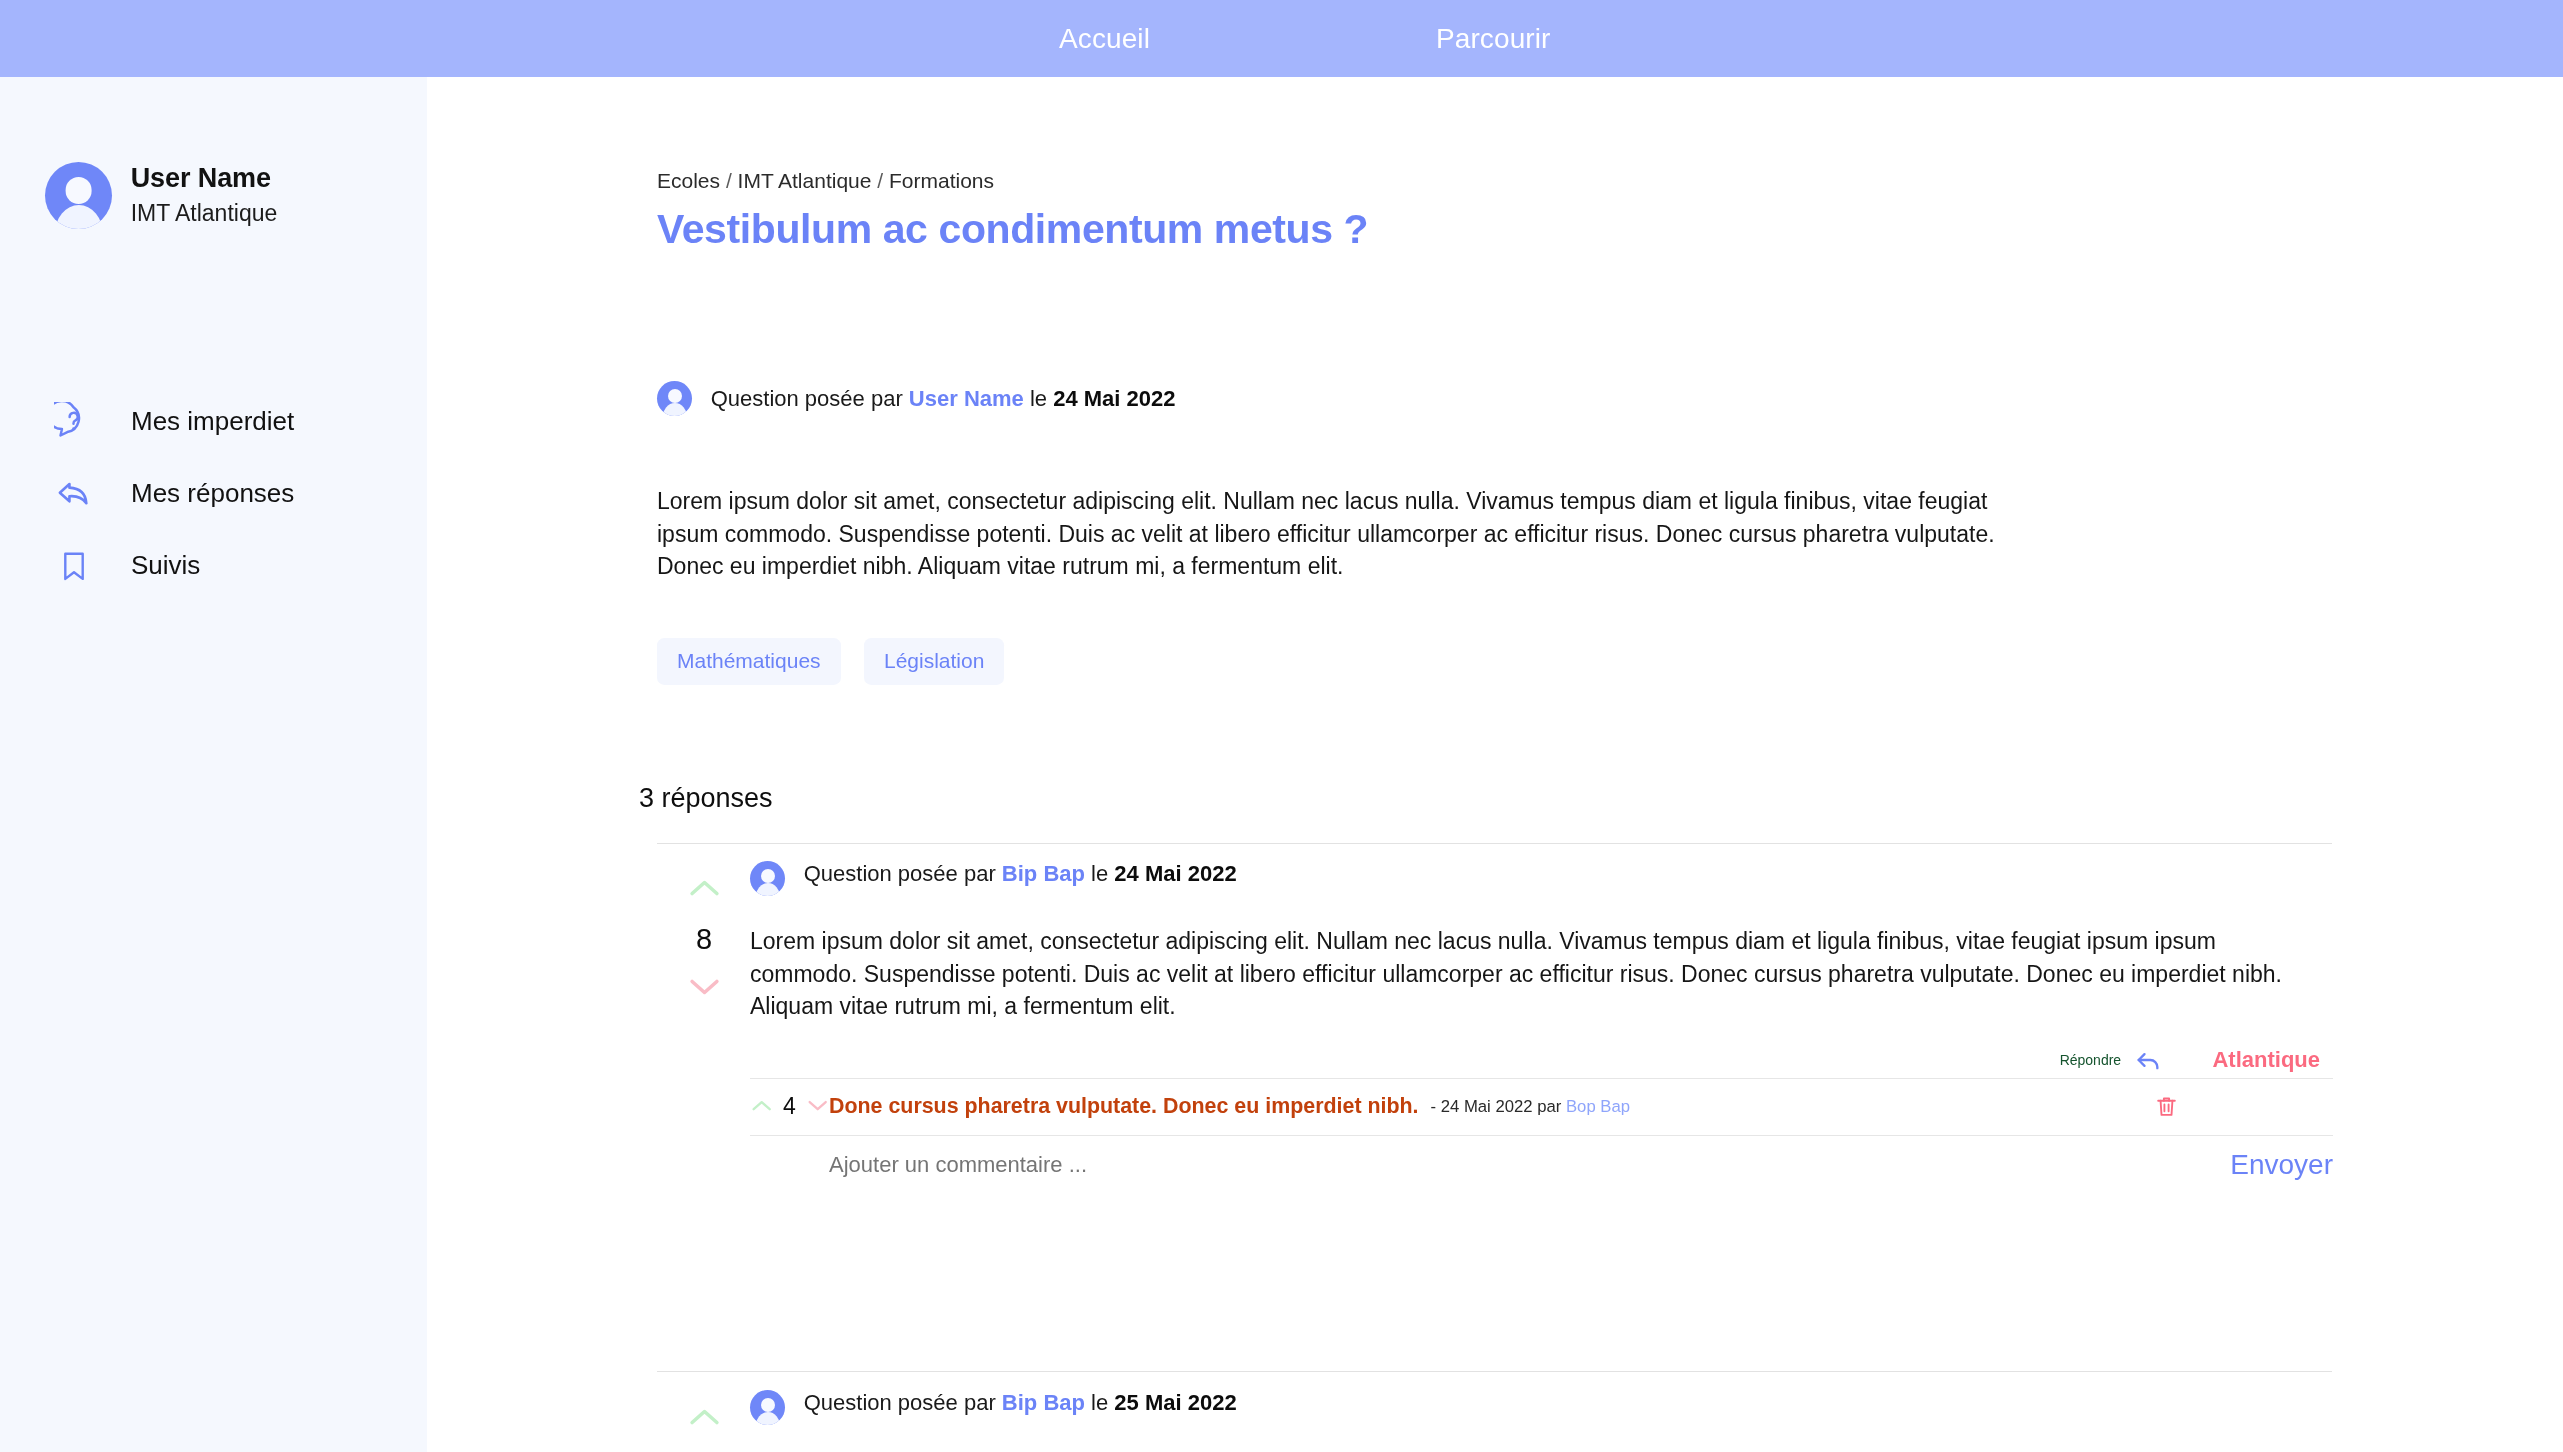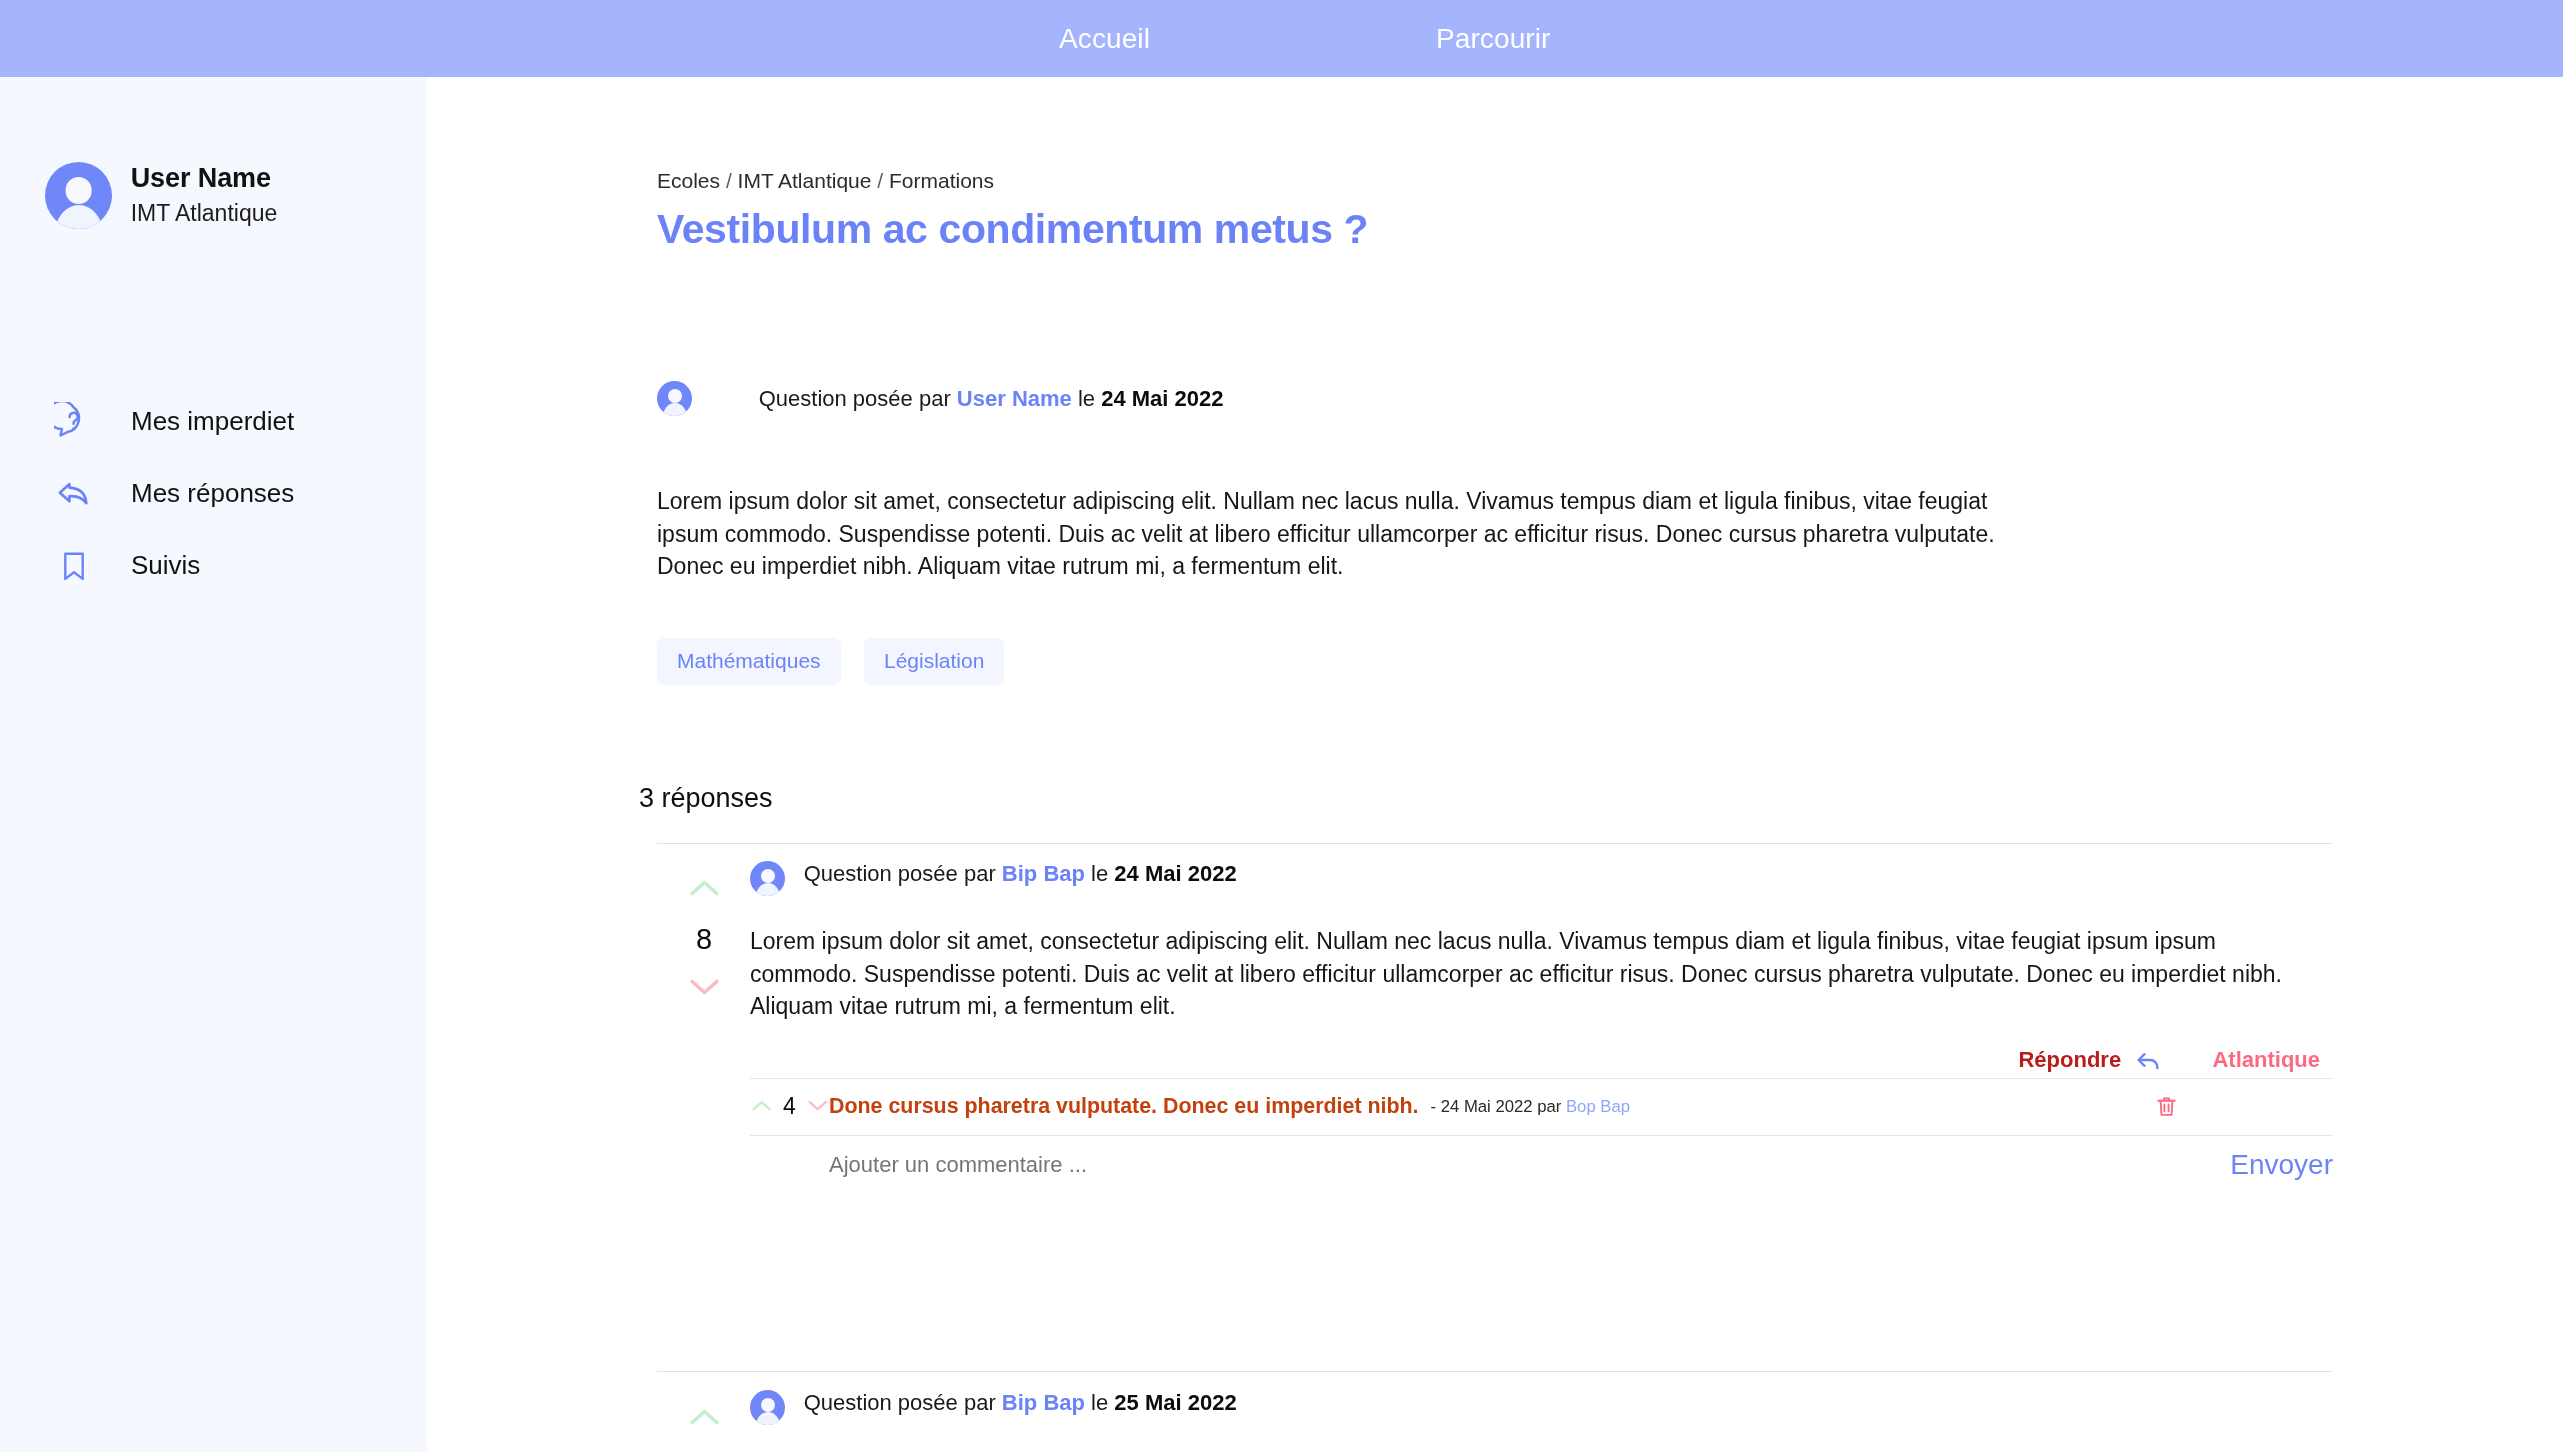--- a/index.html
+++ b/index.html
@@ -104,7 +104,7 @@
 
   .q-meta {
     position: absolute; top: 304px; left: 230px;
-    display: flex; align-items: center; gap: 48px;
+    display: flex; align-items: center;
   }
   .avatar.md { width: 35px; height: 35px; }
   .meta-txt {

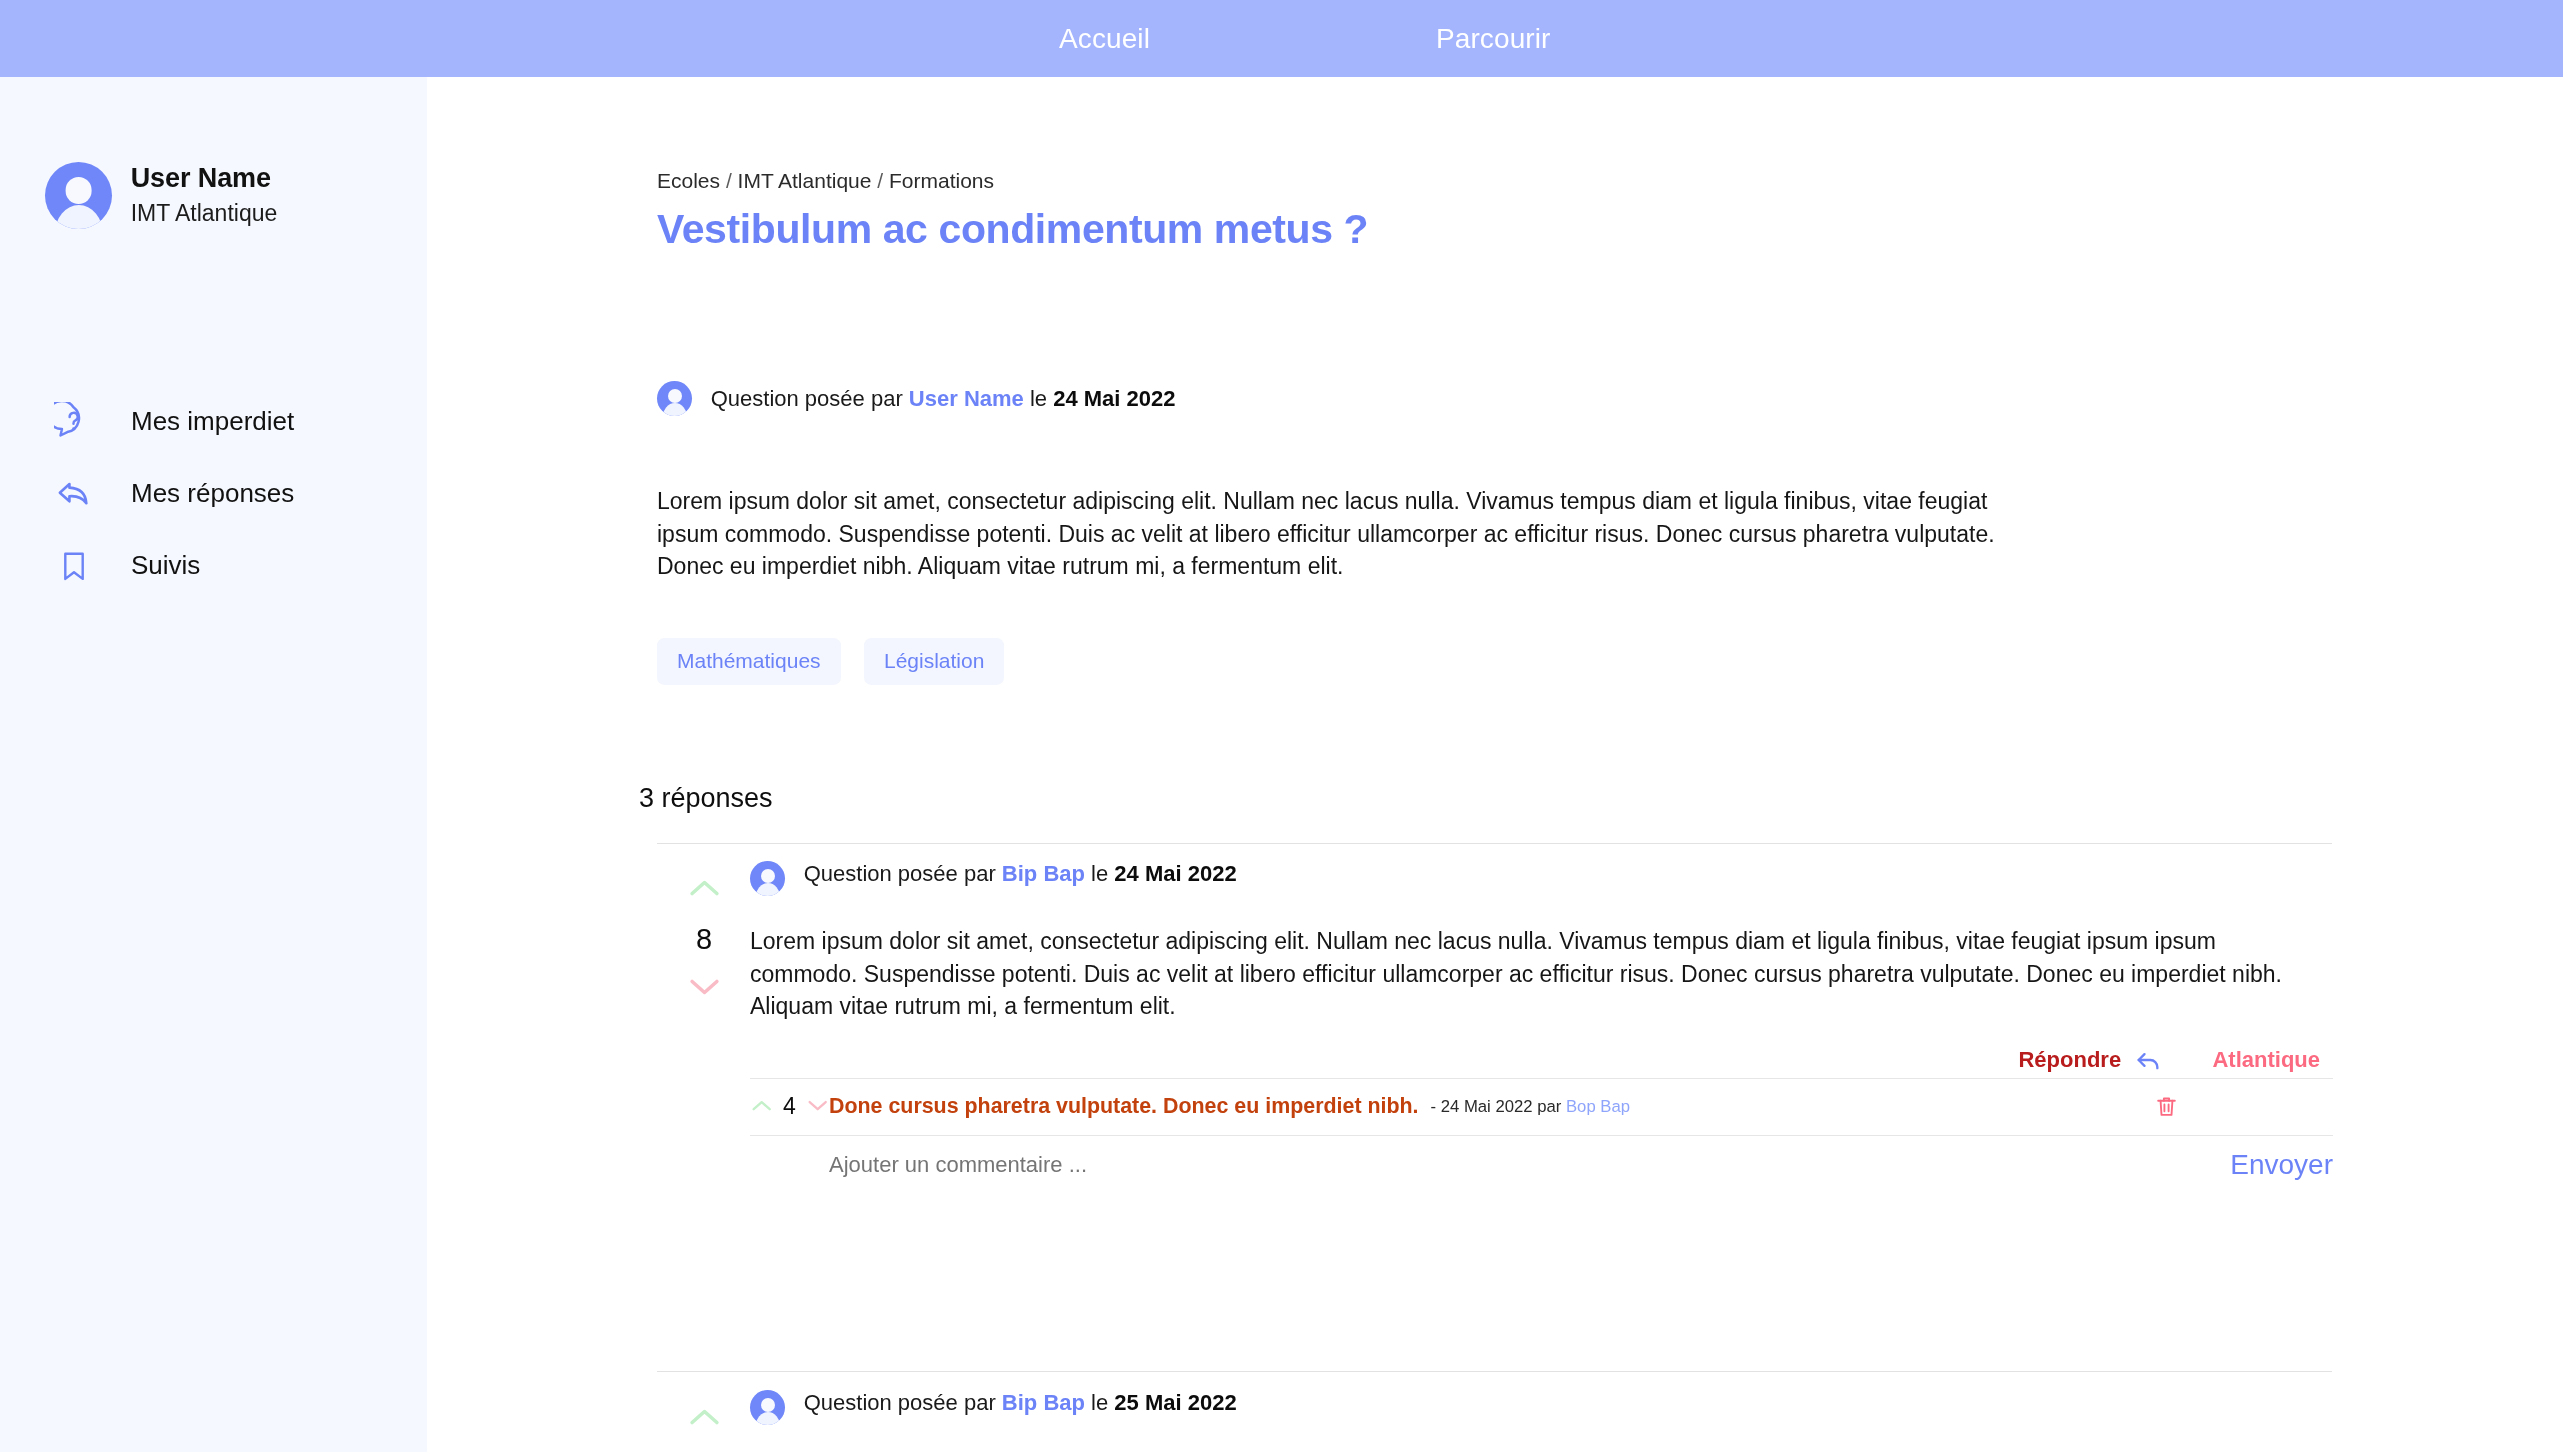--- a/index.html
+++ b/index.html
@@ -169,7 +169,7 @@
     margin-top: 18.7px; padding-right: 12px; height: 36px;
   }
   .act-reply {
-    color: #b91c1c; font-size: 22px; font-weight: 700;
+    color: #14532d; font-size: 14px; font-weight: 400;
     display: flex; align-items: center; cursor: pointer;
   }
   .act-reply .ico { margin-left: 13.3px; display: flex; }

